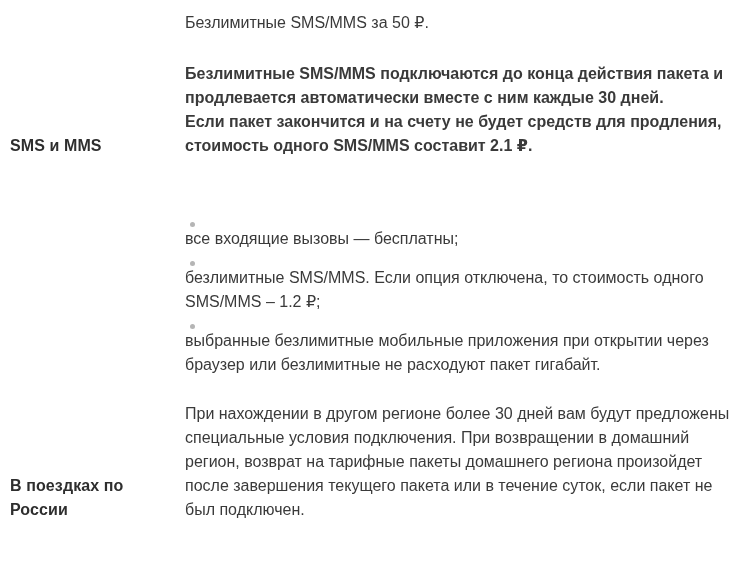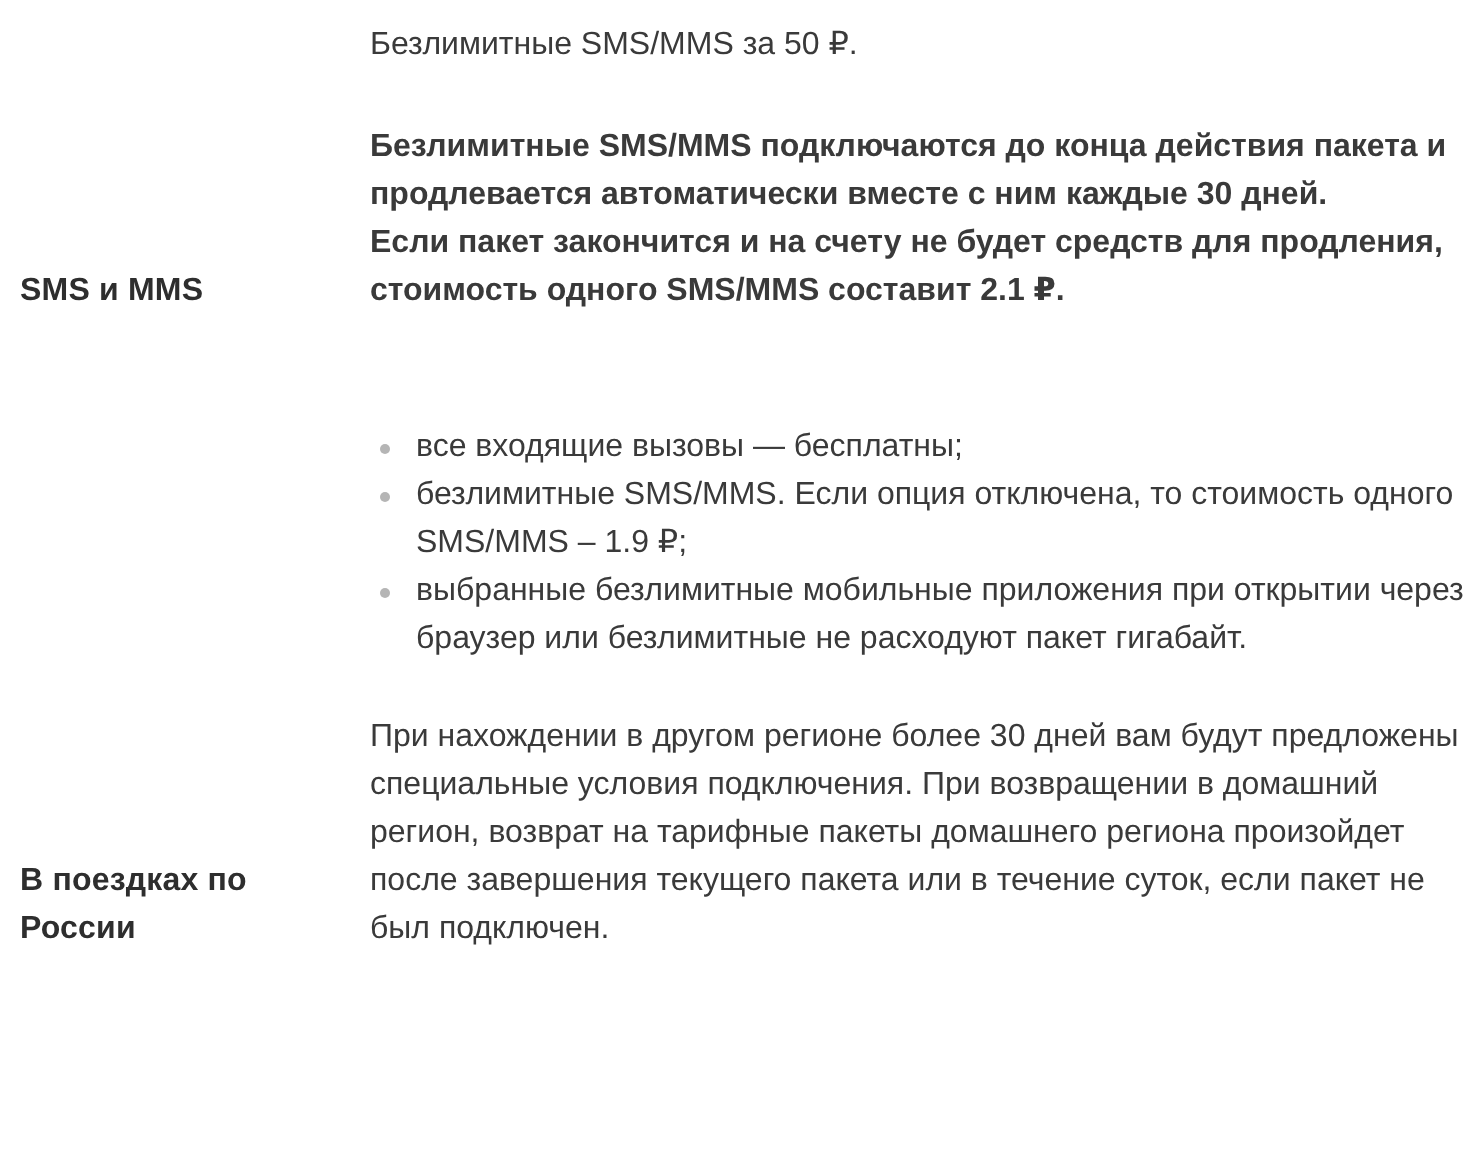--- a/index.html
+++ b/index.html
@@ -50,6 +50,7 @@
   .bullet {
     display: flex;
     align-items: flex-start;
+    flex-direction: column;
   }
   .bullet .dot {
     flex: 0 0 5px;

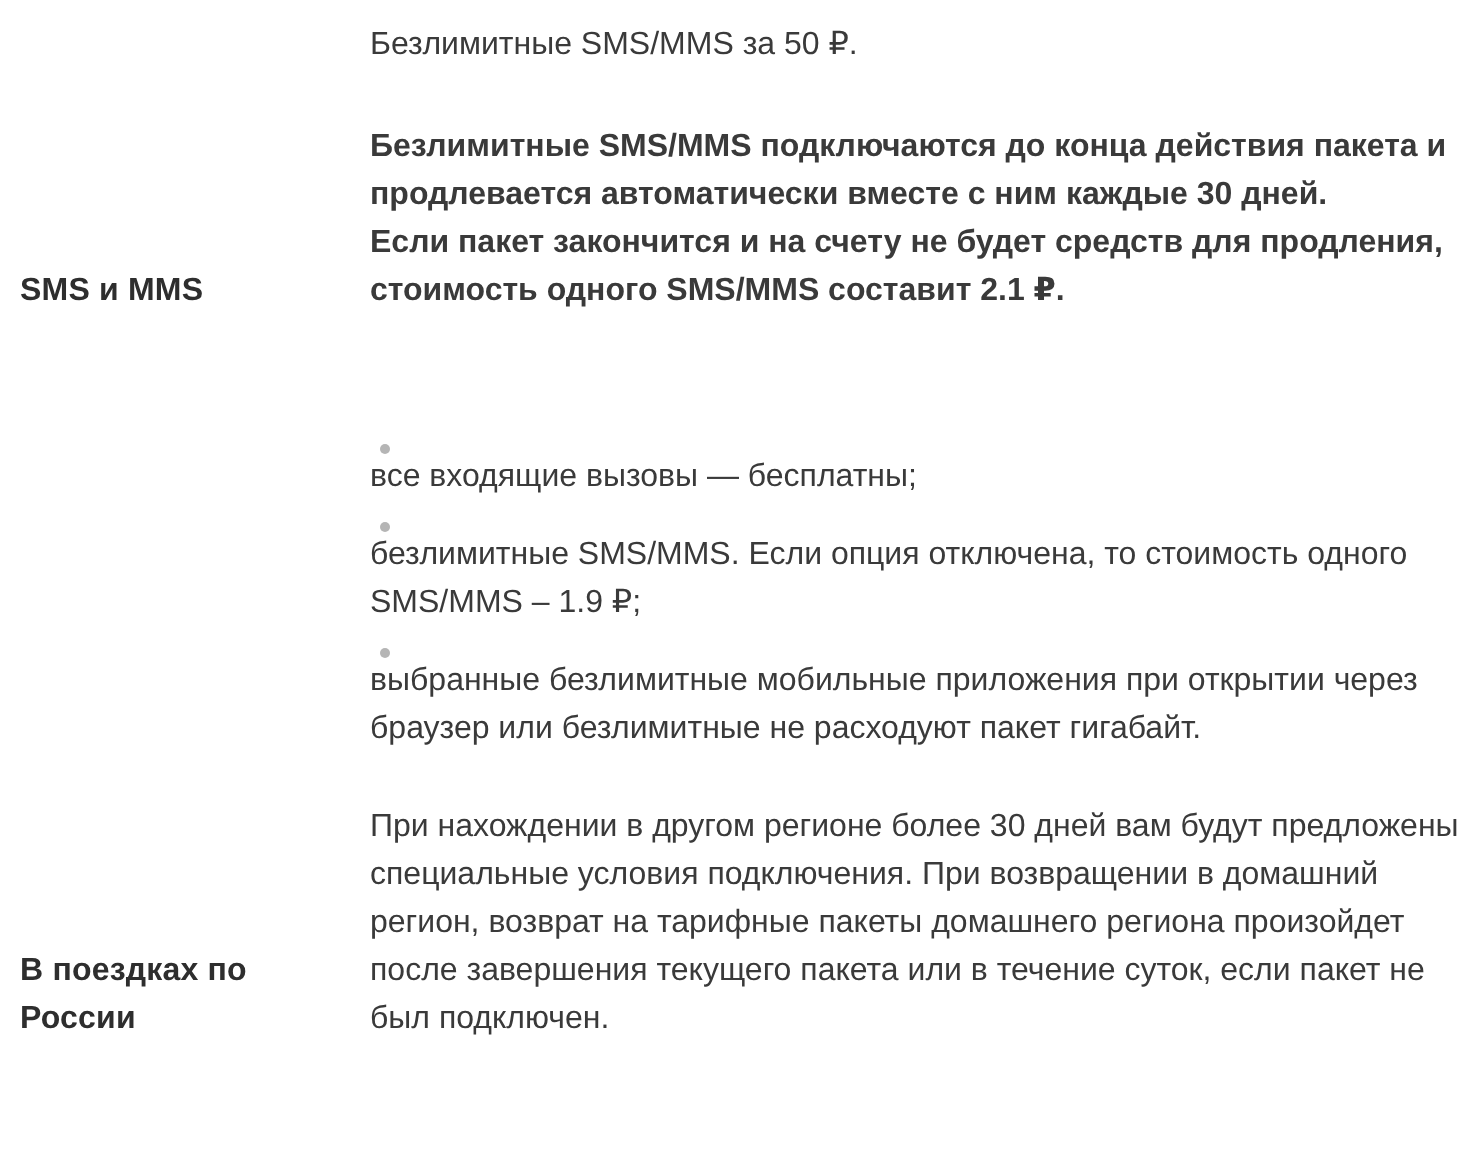--- a/index.html
+++ b/index.html
@@ -92,7 +92,7 @@
         </li>
         <li class="bullet">
           <span class="dot"></span>
-          <span class="bullet-text">безлимитные SMS/MMS. Если опция отключена, то стоимость одного SMS/MMS – 1.9 ₽;</span>
+          <span class="bullet-text">безлимитные SMS/MMS. Если опция отключена, то стоимость одного SMS/MMS – 1.2 ₽;</span>
         </li>
         <li class="bullet">
           <span class="dot"></span>

